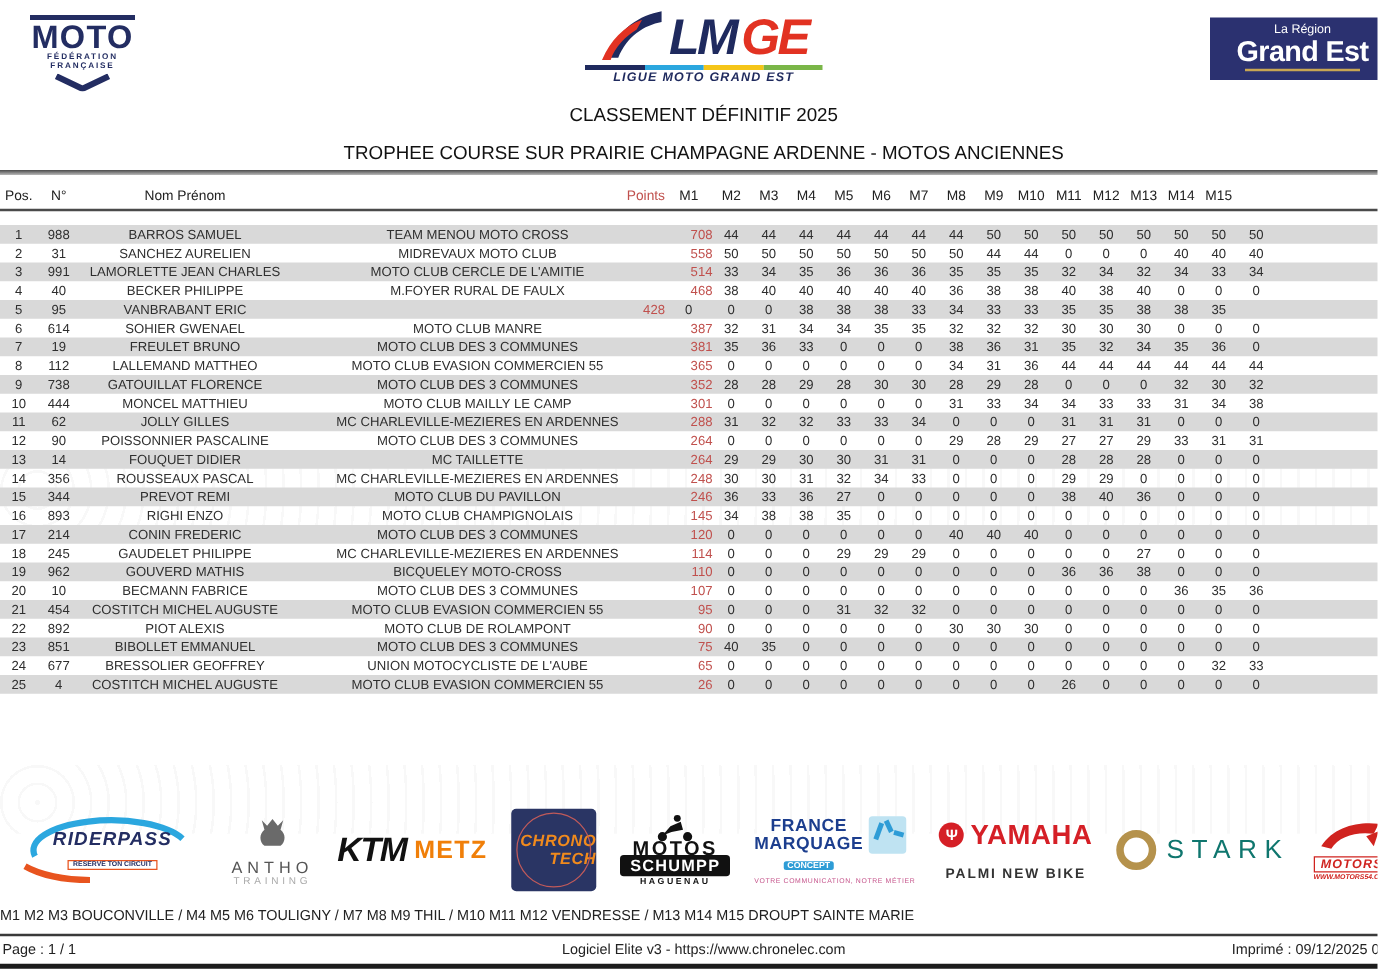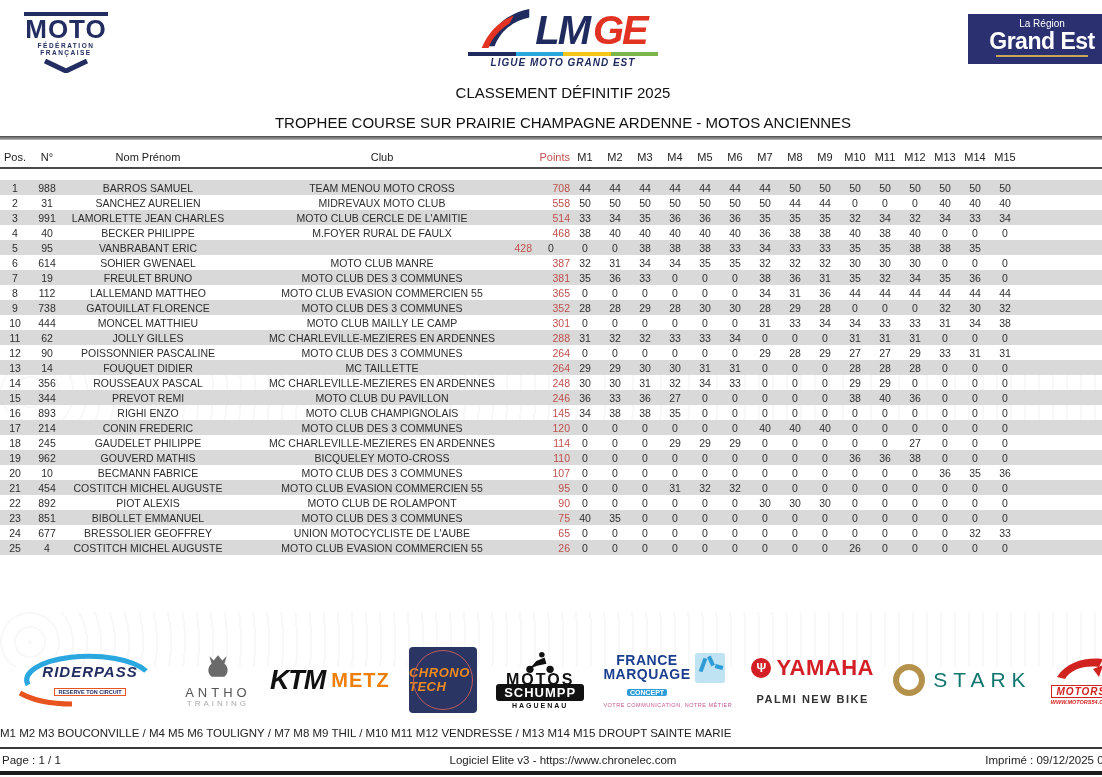--- a/index.html
+++ b/index.html
@@ -143,7 +143,6 @@
       <span class="c-pos">Pos.</span>
       <span class="c-num">N°</span>
       <span class="c-name">Nom Prénom</span>
-      <span class="c-club">Club</span>
       <span class="c-pts pts">Points</span>
       <span class="c-m">M1</span>
       <span class="c-m">M2</span>

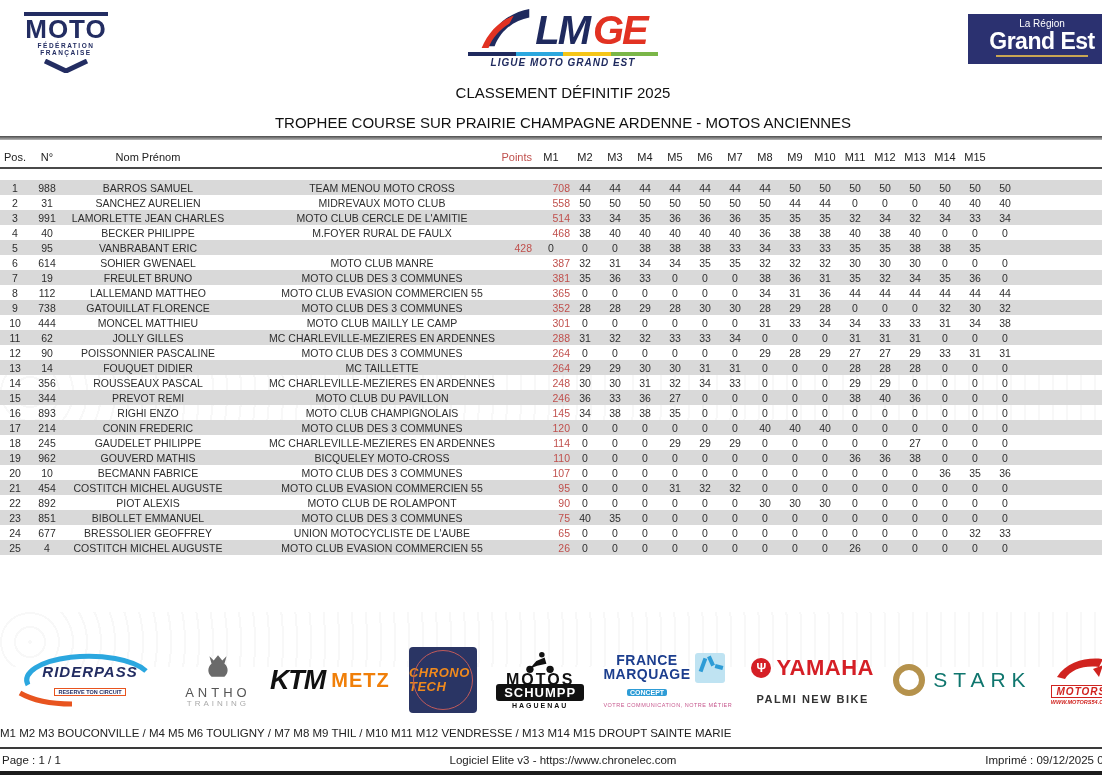--- a/index.html
+++ b/index.html
@@ -60,7 +60,7 @@
   .ktm-k{font-size:27px;font-weight:900;font-style:italic;color:#111;letter-spacing:-1px;}
   .ktm-m{font-size:20px;font-weight:800;color:#f07f09;letter-spacing:1px;}
   .ct{width:68px;height:66px;background:#2a3564;border-radius:4px;display:flex;flex-direction:column;
-      justify-content:center;align-items:flex-start;position:relative;}
+      justify-content:center;align-items:flex-end;position:relative;}
   .ct-ring{position:absolute;width:58px;height:58px;border:1px solid #c05a5a;border-radius:50%;top:3px;left:4px;}
   .ct-t{font-size:13px;font-weight:900;font-style:italic;color:#f08a1d;line-height:14px;letter-spacing:.5px;}
   .sch-name{font-size:16px;font-weight:900;color:#111;letter-spacing:2px;line-height:14px;}

